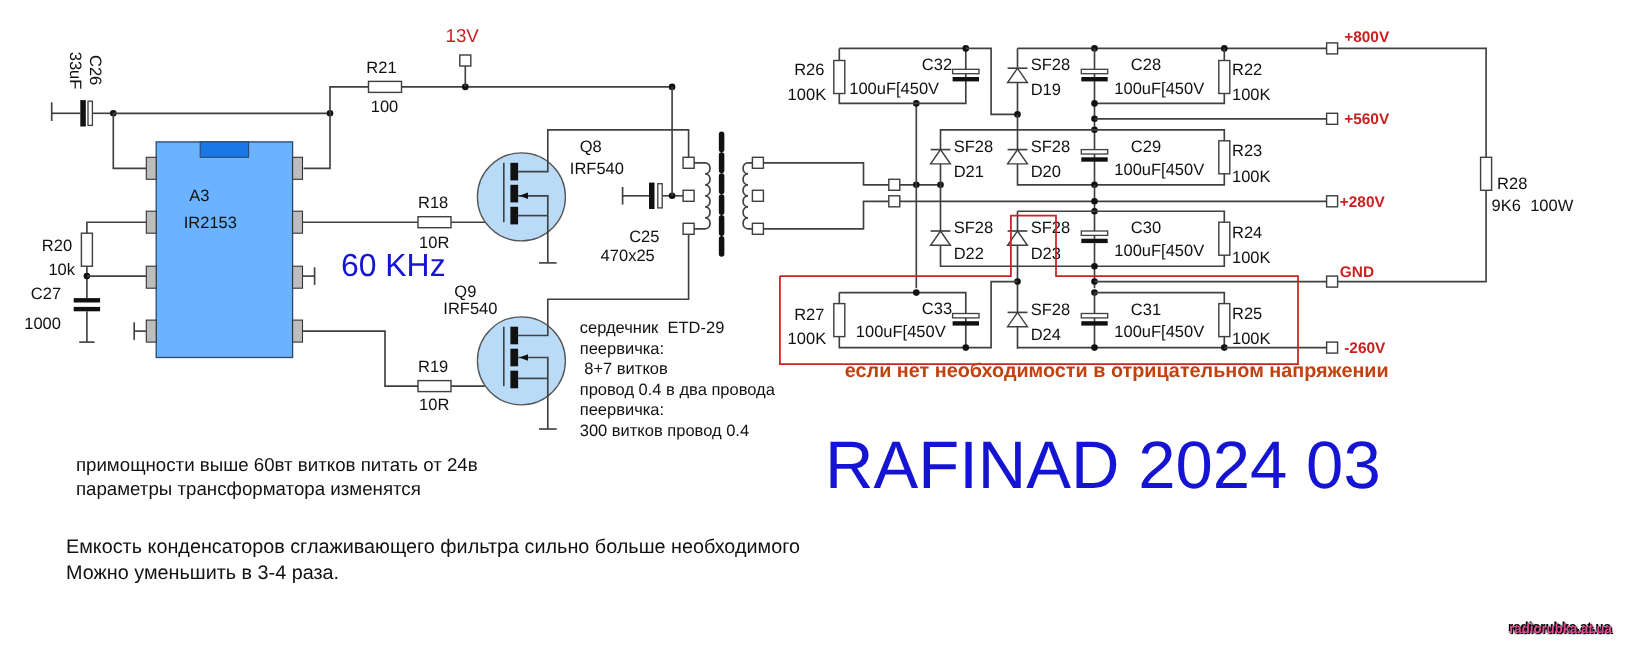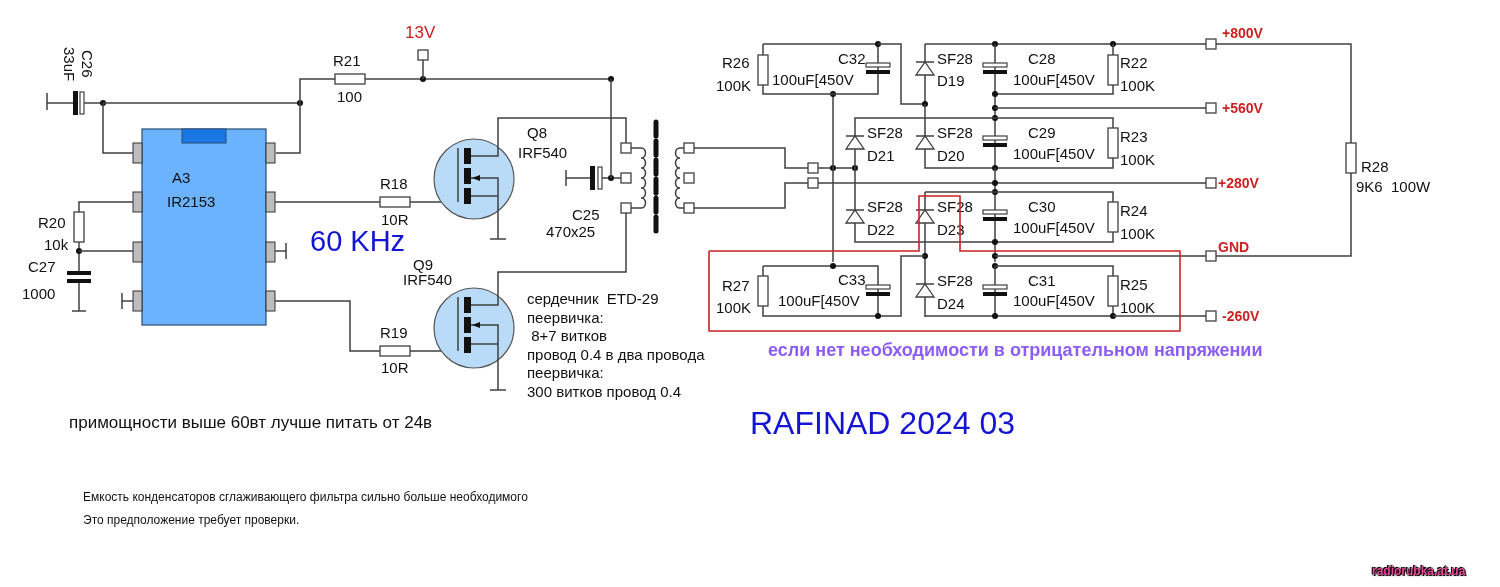--- a/index.html
+++ b/index.html
@@ -299,7 +299,7 @@
 
 <div class="note" style="left:527px;top:290px;font-size:15px;line-height:18.5px;"><div>сердечник  ETD-29</div><div>пеервичка:</div><div> 8+7 витков</div><div>провод 0.4 в два провода</div><div>пеервичка:</div><div>300 витков провод 0.4</div></div>
 
-<div class="note" style="left:768px;top:338px;color:#8b5cf6;font-weight:bold;font-size:18px;line-height:25px;"><div>если нет необходимости в отрицательном напряжении</div></div>
+<div class="note" style="left:768px;top:325px;color:#c2410c;font-weight:bold;font-size:18px;line-height:25px;"><div>если нет необходимости в отрицательном напряжении</div></div>
 
 <div class="note" style="left:750px;top:392px;color:#1414d2;font-size:32px;line-height:62px;">RAFINAD 2024 03</div>
 

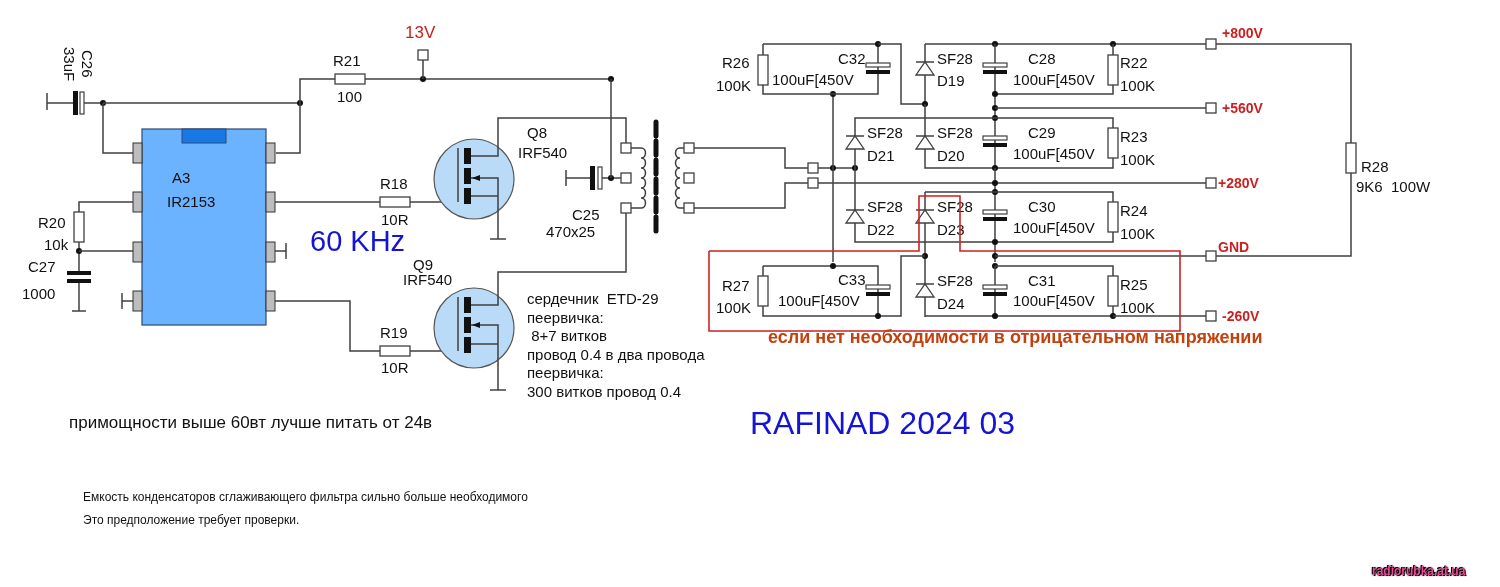--- a/index.html
+++ b/index.html
@@ -303,7 +303,7 @@
 
 <div class="note" style="left:750px;top:392px;color:#1414d2;font-size:32px;line-height:62px;">RAFINAD 2024 03</div>
 
-<div class="note" style="left:69px;top:412px;font-size:17px;line-height:22px;"><div>примощности выше 60вт лучше питать от 24в</div></div>
+<div class="note" style="left:69px;top:412px;font-size:17px;line-height:22px;"><div>примощности выше 60вт витков питать от 24в</div></div>
 
 <div class="note" style="left:83px;top:486px;font-size:12px;line-height:22.5px;"><div>Емкость конденсаторов сглаживающего фильтра сильно больше необходимого</div><div>Это предположение требует проверки.</div></div>
 

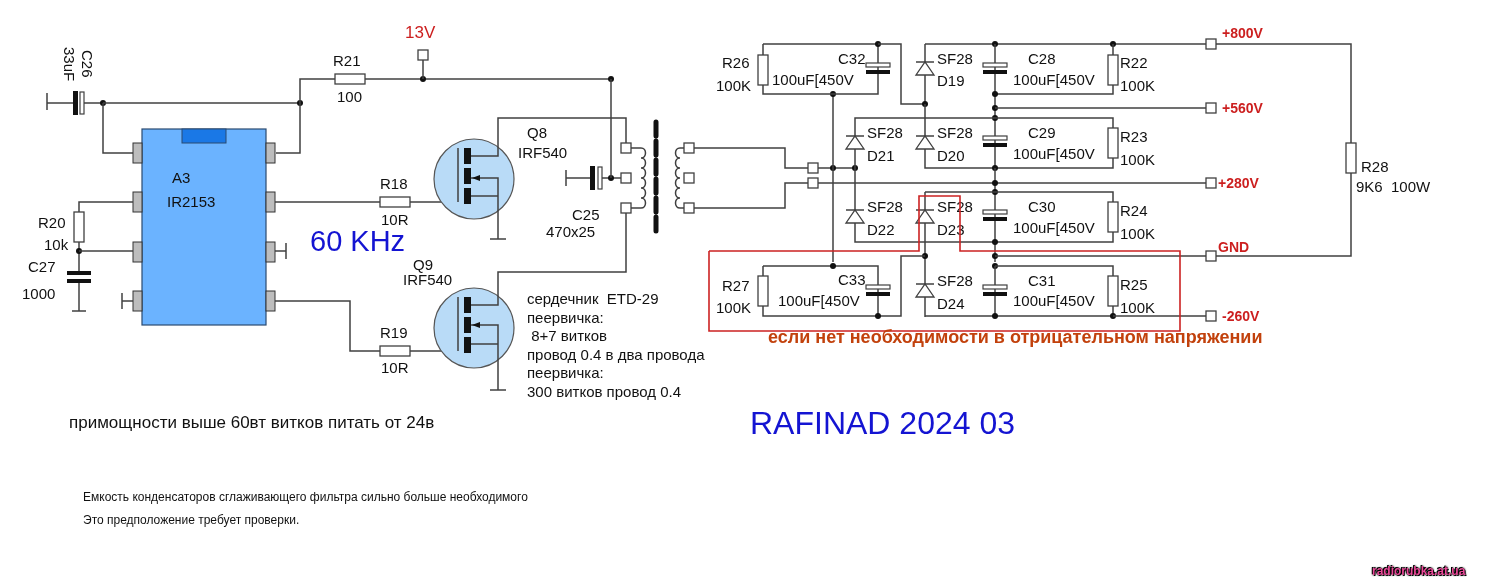--- a/index.html
+++ b/index.html
@@ -303,7 +303,7 @@
 
 <div class="note" style="left:750px;top:392px;color:#1414d2;font-size:32px;line-height:62px;">RAFINAD 2024 03</div>
 
-<div class="note" style="left:69px;top:412px;font-size:17px;line-height:22px;"><div>примощности выше 60вт витков питать от 24в</div></div>
+<div class="note" style="left:69px;top:412px;font-size:17px;line-height:22px;"><div>примощности выше 60вт витков питать от 24в</div><div>параметры трансформатора изменятся</div></div>
 
 <div class="note" style="left:83px;top:486px;font-size:12px;line-height:22.5px;"><div>Емкость конденсаторов сглаживающего фильтра сильно больше необходимого</div><div>Это предположение требует проверки.</div></div>
 

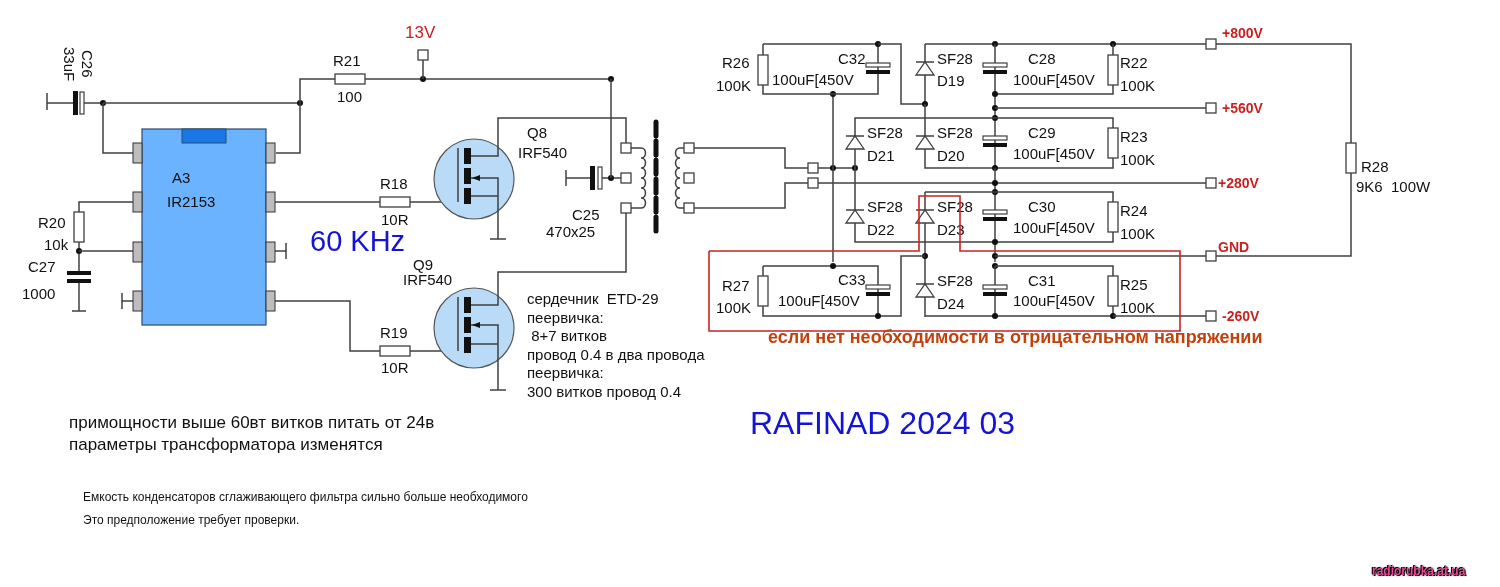--- a/index.html
+++ b/index.html
@@ -301,7 +301,7 @@
 
 <div class="note" style="left:768px;top:325px;color:#c2410c;font-weight:bold;font-size:18px;line-height:25px;"><div>если нет необходимости в отрицательном напряжении</div></div>
 
-<div class="note" style="left:750px;top:392px;color:#1414d2;font-size:32px;line-height:62px;">RAFINAD 2024 03</div>
+<div class="note" style="left:750px;top:392px;color:#1414d2;font-size:61px;line-height:62px;">RAFINAD 2024 03</div>
 
 <div class="note" style="left:69px;top:412px;font-size:17px;line-height:22px;"><div>примощности выше 60вт витков питать от 24в</div><div>параметры трансформатора изменятся</div></div>
 

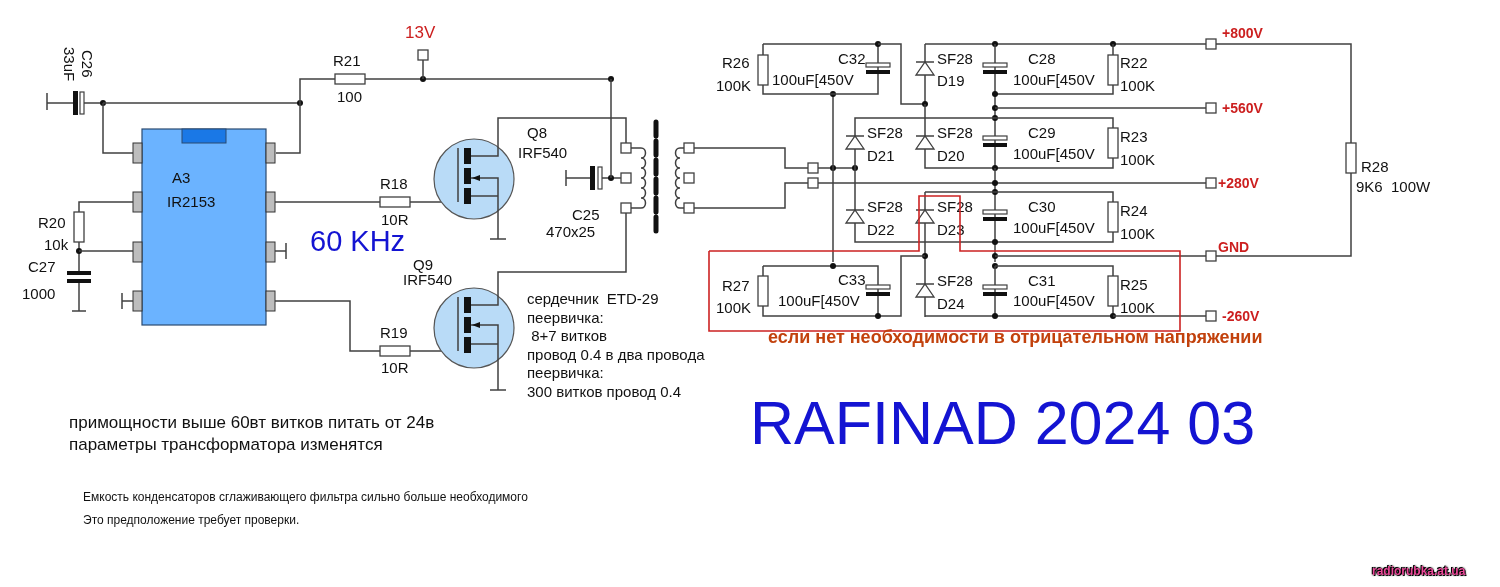--- a/index.html
+++ b/index.html
@@ -305,7 +305,7 @@
 
 <div class="note" style="left:69px;top:412px;font-size:17px;line-height:22px;"><div>примощности выше 60вт витков питать от 24в</div><div>параметры трансформатора изменятся</div></div>
 
-<div class="note" style="left:83px;top:486px;font-size:12px;line-height:22.5px;"><div>Емкость конденсаторов сглаживающего фильтра сильно больше необходимого</div><div>Это предположение требует проверки.</div></div>
+<div class="note" style="left:60px;top:486px;font-size:18px;line-height:22.5px;"><div>Емкость конденсаторов сглаживающего фильтра сильно больше необходимого</div><div>Это предположение требует проверки.</div></div>
 
 <div class="note" style="left:1372px;top:562px;font-size:12px;font-weight:bold;color:#ec4899;text-shadow:0 0 2px #000,0 0 2px #000,1px 1px 0 #000,-1px -1px 0 #000;">radiorubka.at.ua</div>
 

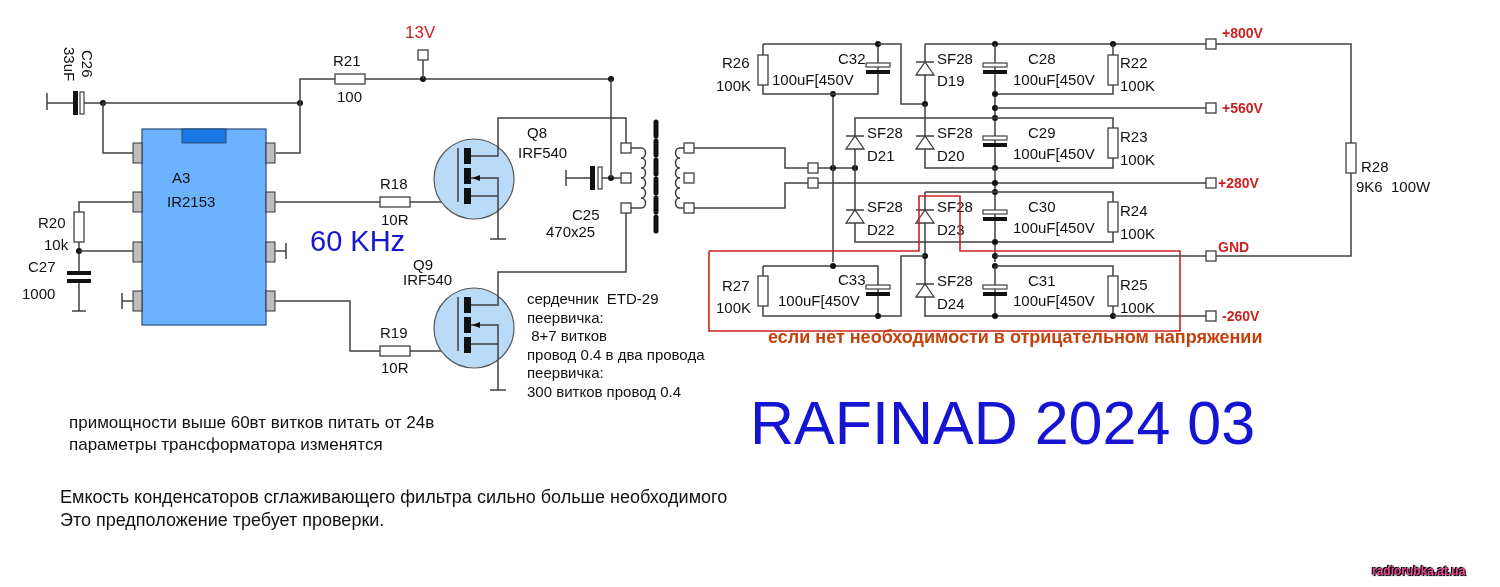--- a/index.html
+++ b/index.html
@@ -305,7 +305,7 @@
 
 <div class="note" style="left:69px;top:412px;font-size:17px;line-height:22px;"><div>примощности выше 60вт витков питать от 24в</div><div>параметры трансформатора изменятся</div></div>
 
-<div class="note" style="left:60px;top:486px;font-size:18px;line-height:22.5px;"><div>Емкость конденсаторов сглаживающего фильтра сильно больше необходимого</div><div>Это предположение требует проверки.</div></div>
+<div class="note" style="left:60px;top:486px;font-size:18px;line-height:22.5px;"><div>Емкость конденсаторов сглаживающего фильтра сильно больше необходимого</div><div>Можно уменьшить в 3-4 раза.</div><div>Это предположение требует проверки.</div></div>
 
 <div class="note" style="left:1372px;top:562px;font-size:12px;font-weight:bold;color:#ec4899;text-shadow:0 0 2px #000,0 0 2px #000,1px 1px 0 #000,-1px -1px 0 #000;">radiorubka.at.ua</div>
 

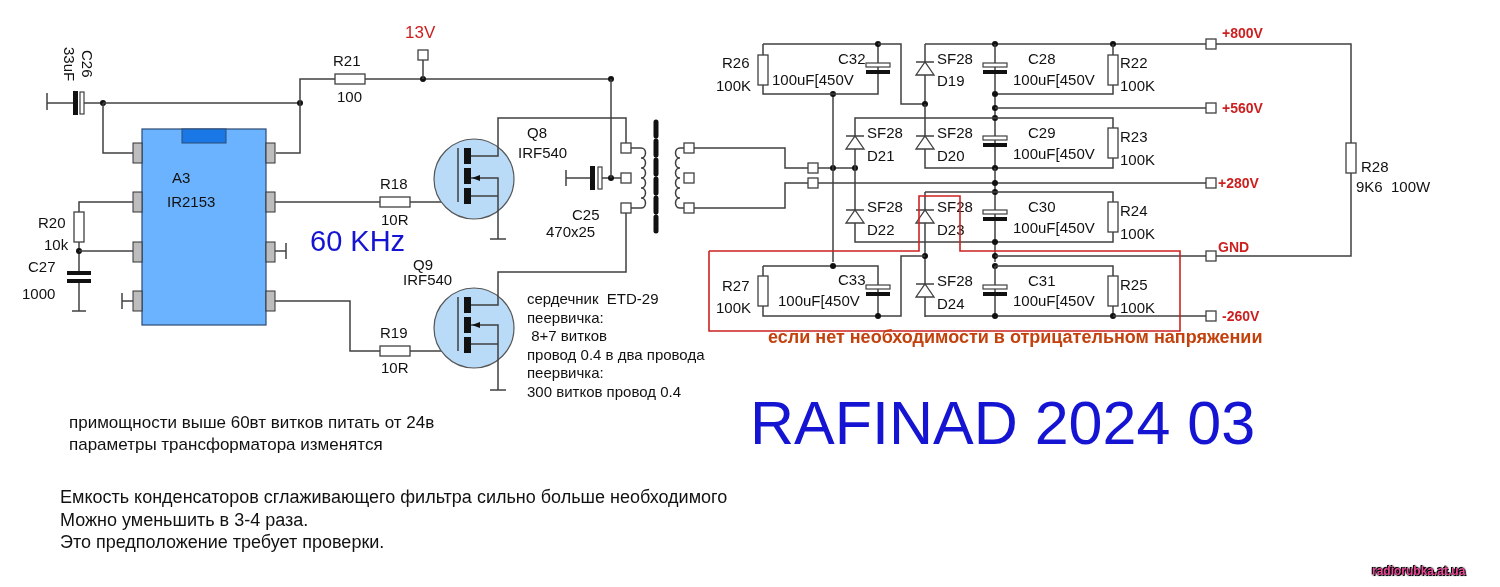--- a/index.html
+++ b/index.html
@@ -305,7 +305,7 @@
 
 <div class="note" style="left:69px;top:412px;font-size:17px;line-height:22px;"><div>примощности выше 60вт витков питать от 24в</div><div>параметры трансформатора изменятся</div></div>
 
-<div class="note" style="left:60px;top:486px;font-size:18px;line-height:22.5px;"><div>Емкость конденсаторов сглаживающего фильтра сильно больше необходимого</div><div>Можно уменьшить в 3-4 раза.</div><div>Это предположение требует проверки.</div></div>
+<div class="note" style="left:60px;top:486px;font-size:18px;line-height:22.5px;"><div>Емкость конденсаторов сглаживающего фильтра сильно больше необходимого</div><div>Можно уменьшить в 3-4 раза.</div></div>
 
 <div class="note" style="left:1372px;top:562px;font-size:12px;font-weight:bold;color:#ec4899;text-shadow:0 0 2px #000,0 0 2px #000,1px 1px 0 #000,-1px -1px 0 #000;">radiorubka.at.ua</div>
 

